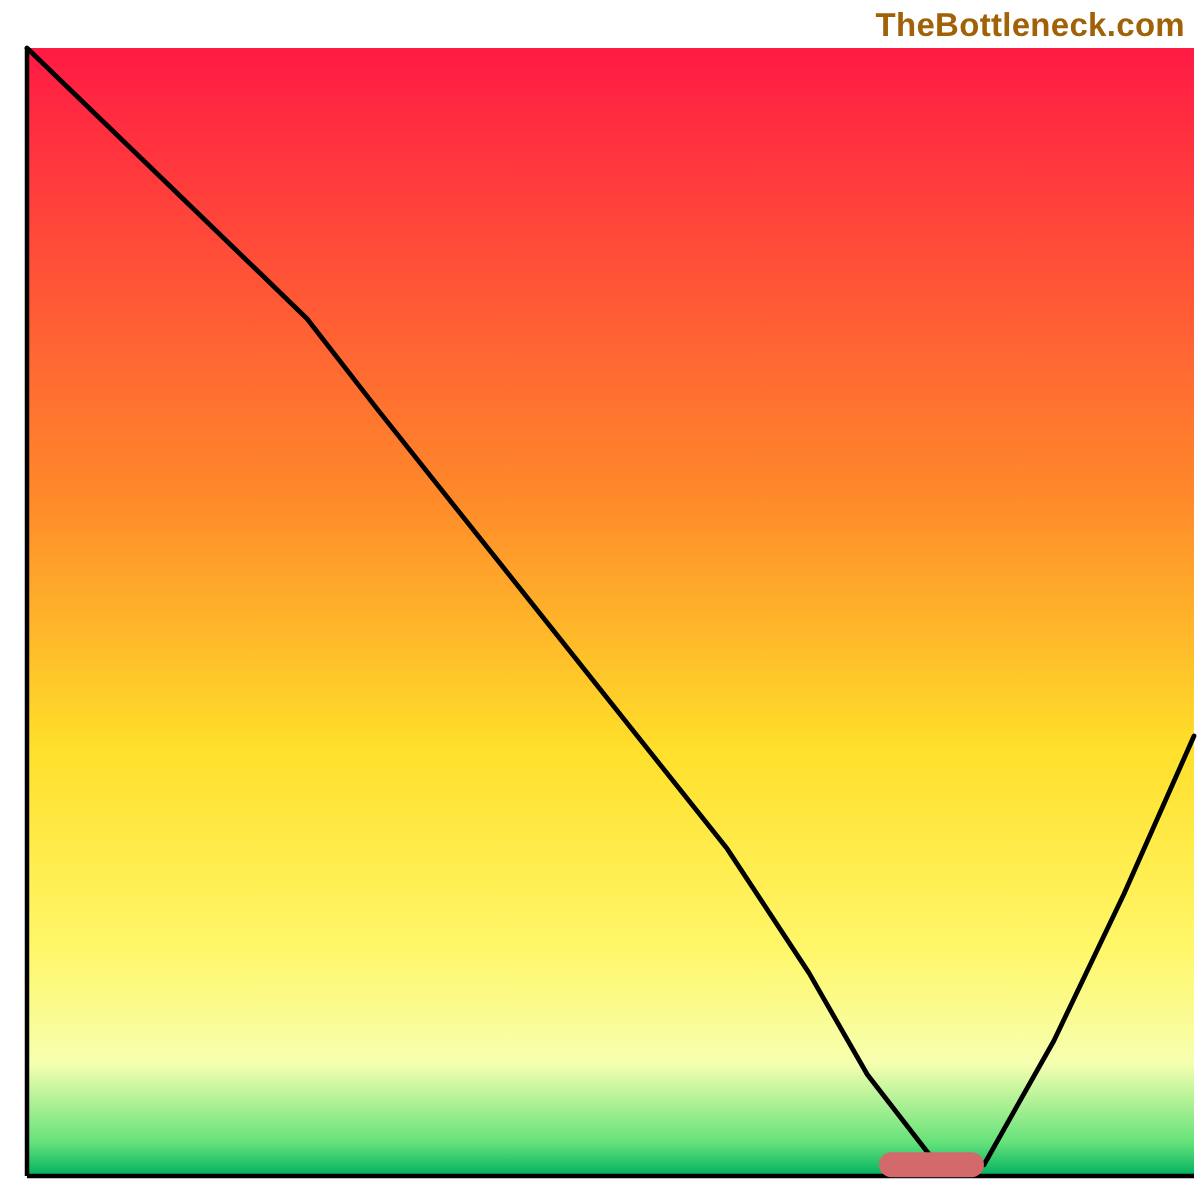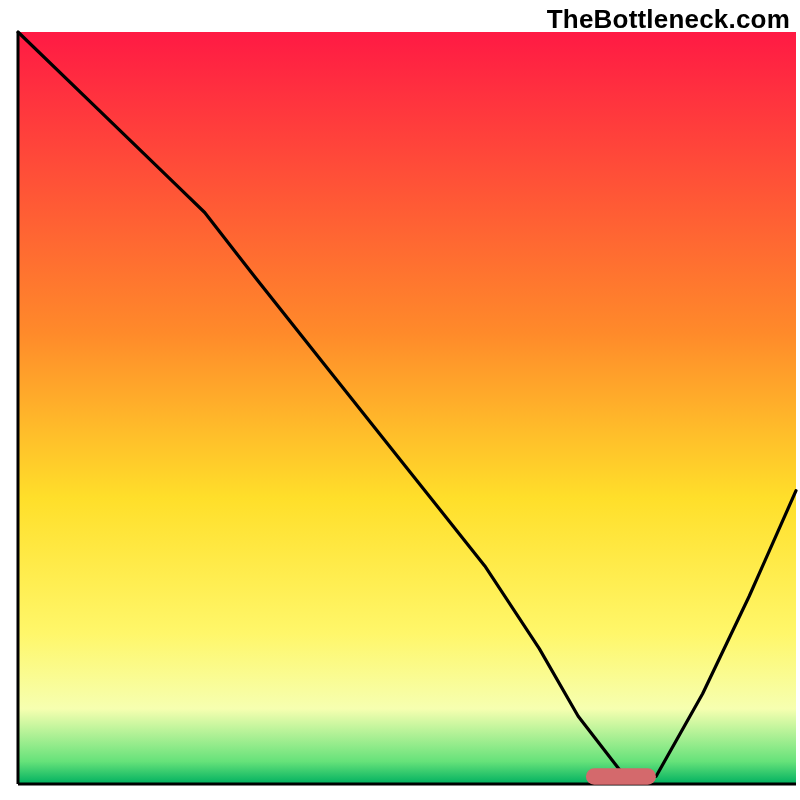--- a/index.html
+++ b/index.html
@@ -19,9 +19,9 @@
     position: absolute;
     top: 4px;
     right: 10px;
-    font-size: 26px;
+    font-size: 22px;
     font-weight: 600;
-    color: #000000;
+    color: #a16207;
     z-index: 10;
     letter-spacing: 0.2px;
   }

